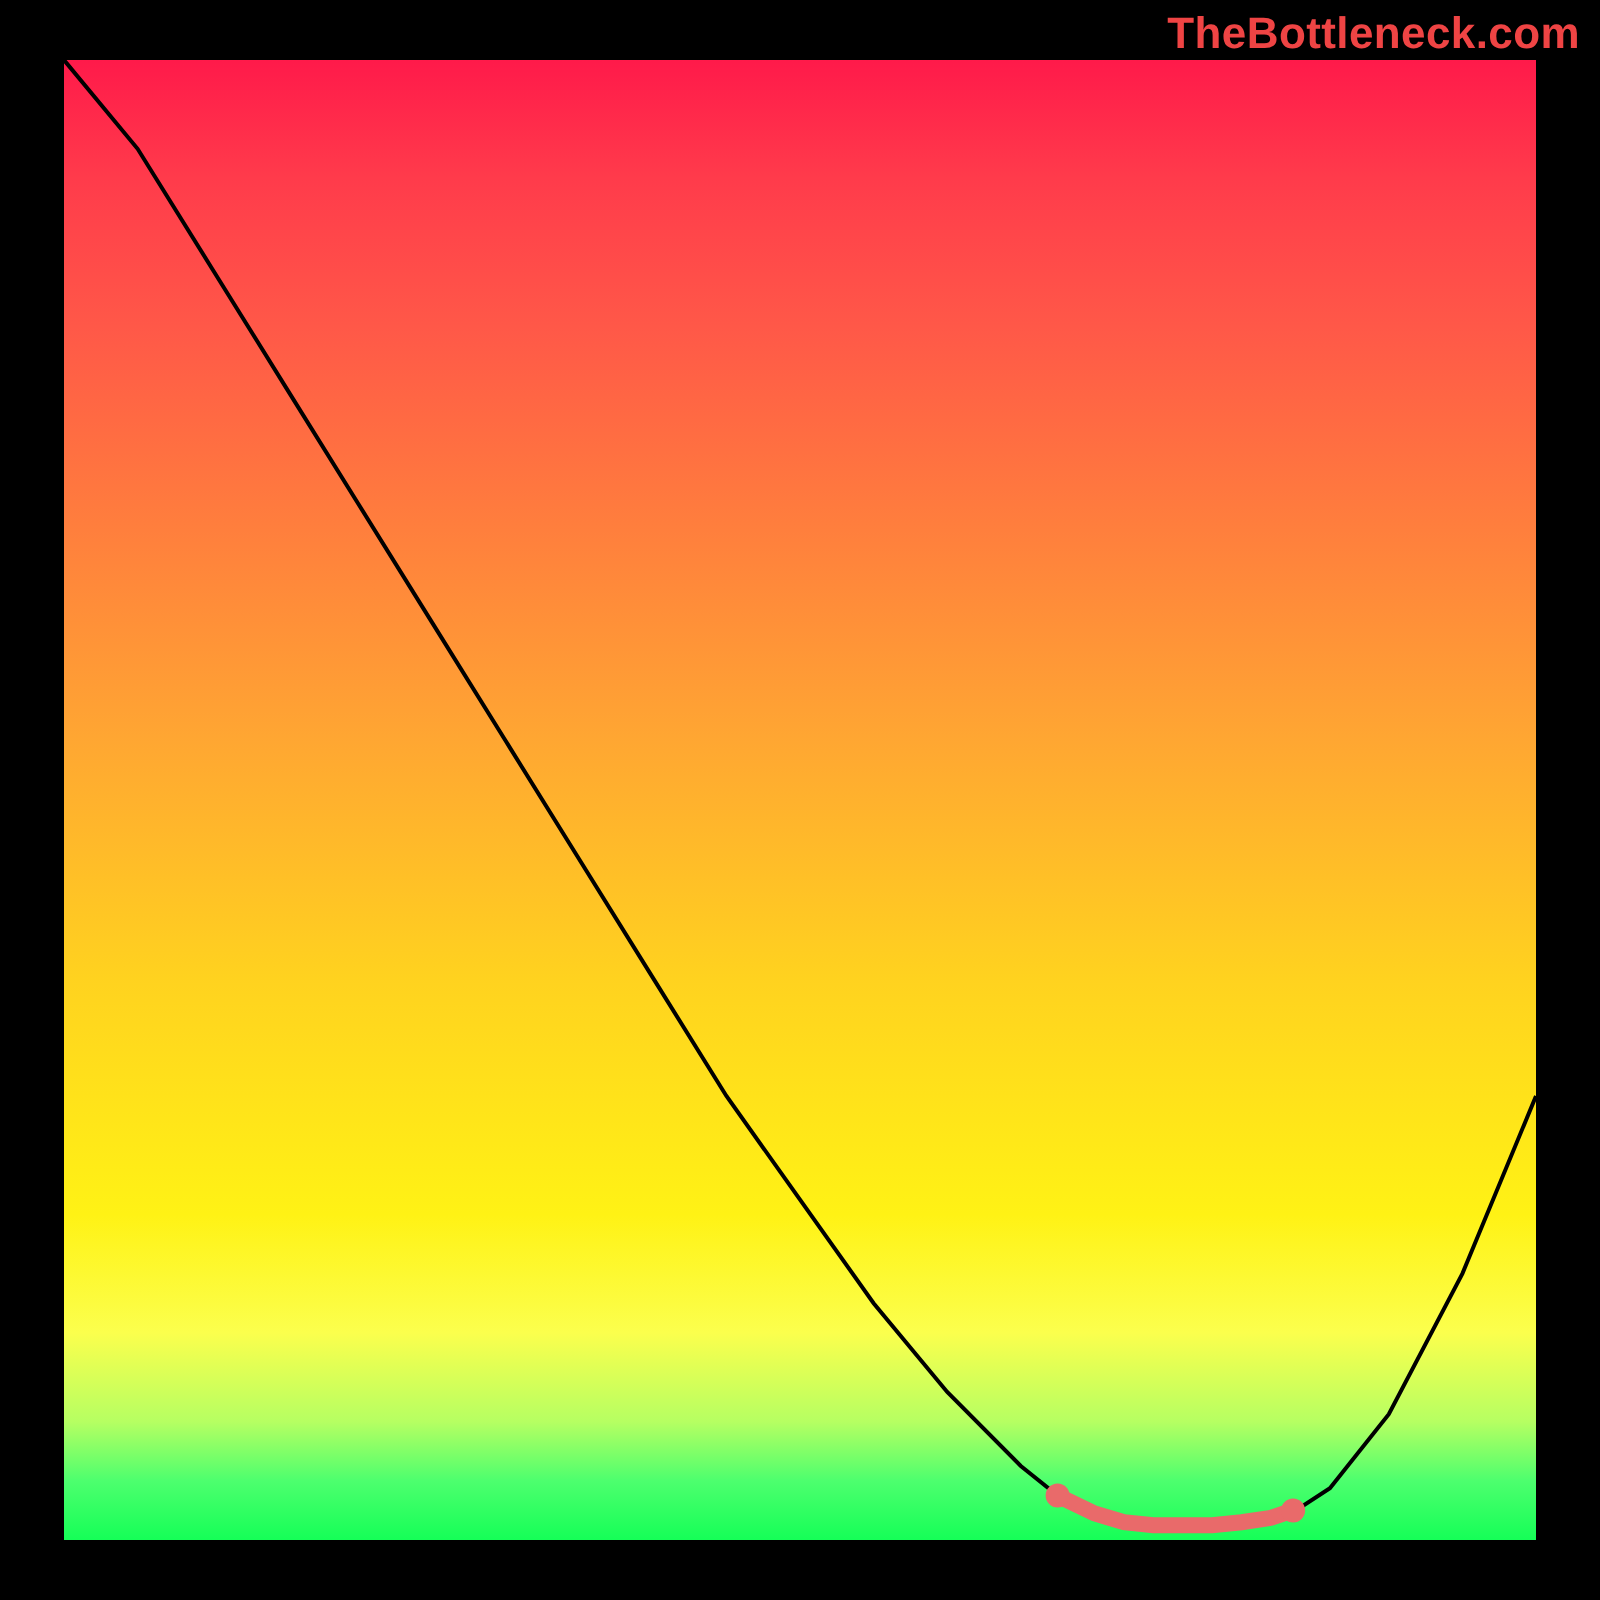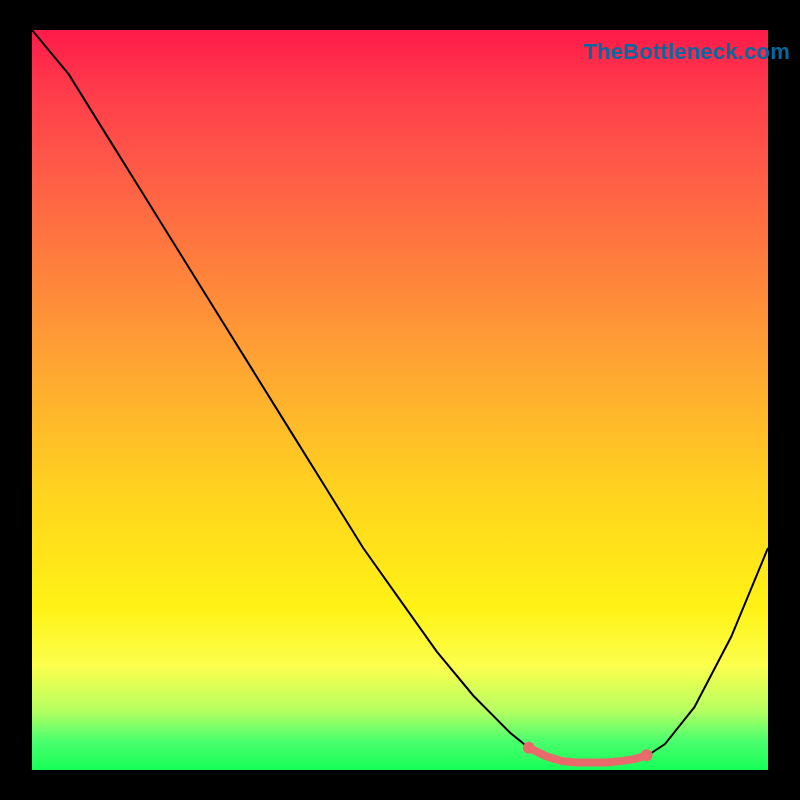--- a/index.html
+++ b/index.html
@@ -21,12 +21,11 @@
     position: absolute;
     top: 4px;
     right: 10px;
-    color: #0369a1;
+    color: #ef4444;
     font-size: 22px;
     font-weight: 600;
     letter-spacing: 0.2px;
     z-index: 50;
-    margin-top: 35px;
   }
   .plot-area {
     position: absolute;

